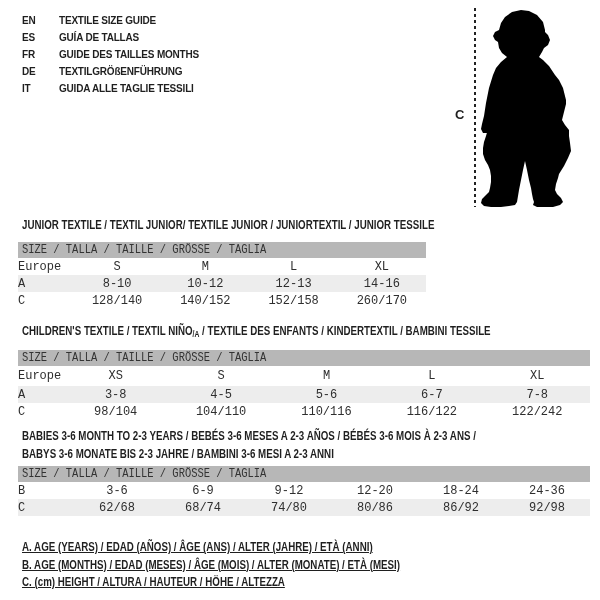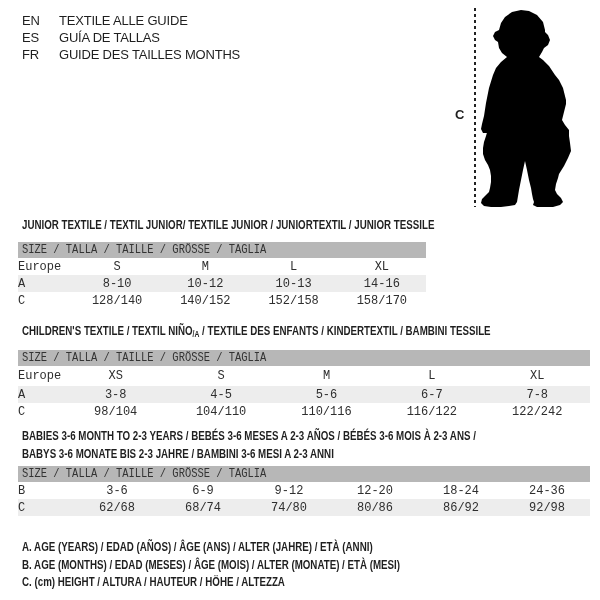--- a/index.html
+++ b/index.html
@@ -18,7 +18,7 @@
 
   
   .langs{position:absolute;left:22px;top:12px;}
-  .lang-row{display:flex;line-height:17px;font-size:13px;font-weight:normal;letter-spacing:-0.2px;align-items:flex-end;}
+  .lang-row{display:flex;line-height:17px;font-size:10px;font-weight:bold;letter-spacing:-0.2px;align-items:flex-end;}
   .lang-code{width:37px;}
   .lang-title{white-space:nowrap;}
 

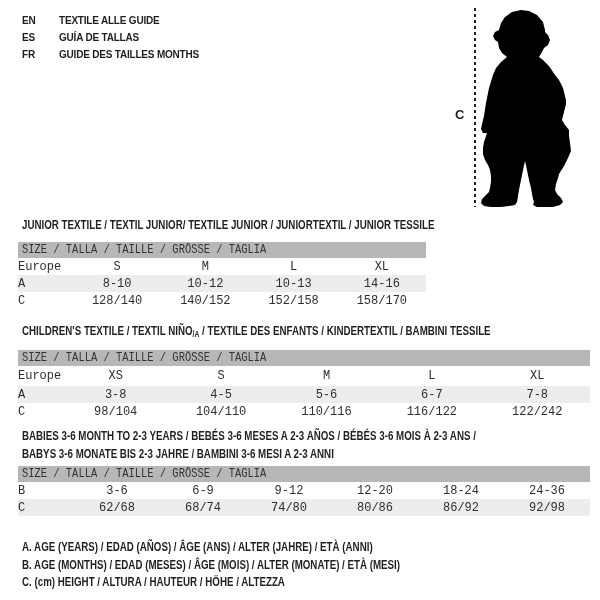--- a/index.html
+++ b/index.html
@@ -65,7 +65,7 @@
   <div class="langs">
     <div class="lang-row">
       <span class="lang-code">EN</span>
-      <span class="lang-title">TEXTILE ALLE GUIDE</span>
+      <span class="lang-title">TEXTILE SIZE GUIDE</span>
     </div>
     <div class="lang-row">
       <span class="lang-code">ES</span>

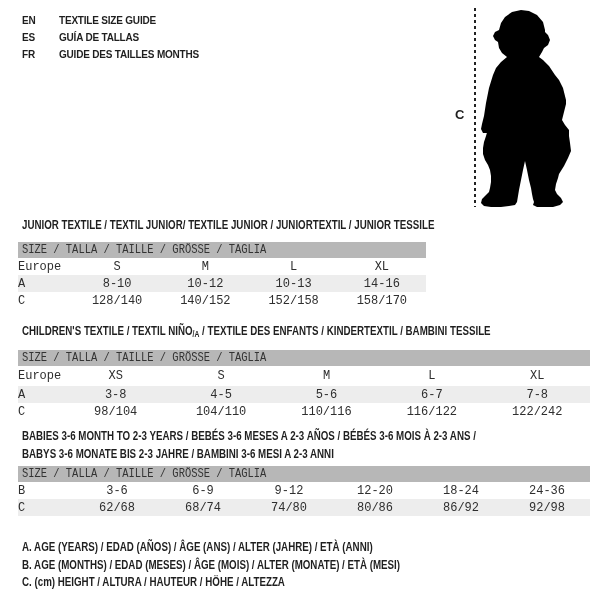--- a/index.html
+++ b/index.html
@@ -74,6 +74,10 @@
     <div class="lang-row">
       <span class="lang-code">FR</span>
       <span class="lang-title">GUIDE DES TAILLES MONTHS</span>
+    </div>
+    <div class="lang-row">
+      <span class="lang-code">DE</span>
+      <span class="lang-title">TEXTILGRÖßENFÜHRUNG</span>
     </div>
   </div>
 

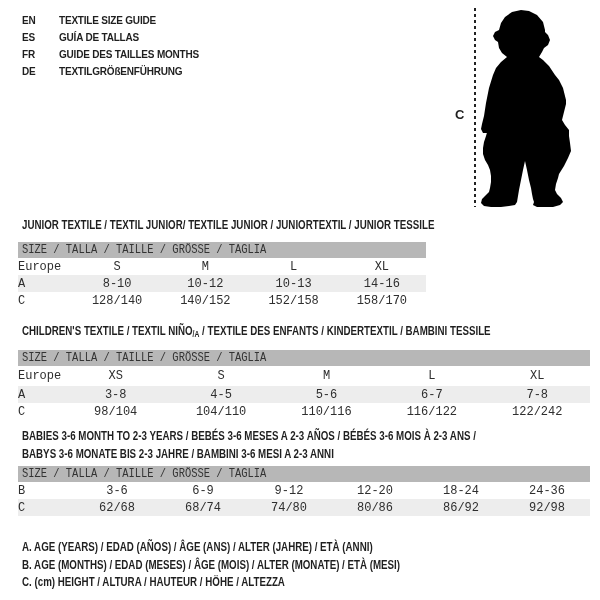--- a/index.html
+++ b/index.html
@@ -78,6 +78,10 @@
     <div class="lang-row">
       <span class="lang-code">DE</span>
       <span class="lang-title">TEXTILGRÖßENFÜHRUNG</span>
+    </div>
+    <div class="lang-row">
+      <span class="lang-code">IT</span>
+      <span class="lang-title">GUIDA ALLE TAGLIE TESSILI</span>
     </div>
   </div>
 

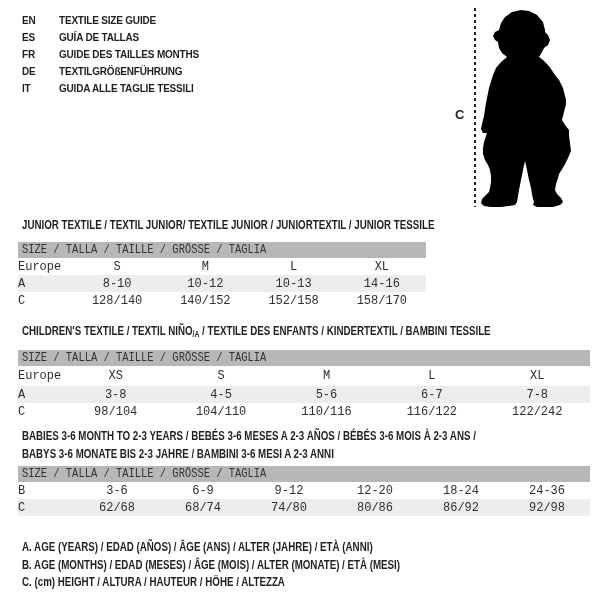--- a/index.html
+++ b/index.html
@@ -126,7 +126,7 @@
         <td class="lbl">A</td>
         <td>8-10</td>
         <td>10-12</td>
-        <td>10-13</td>
+        <td>12-13</td>
         <td>14-16</td>
       </tr>
       <tr>

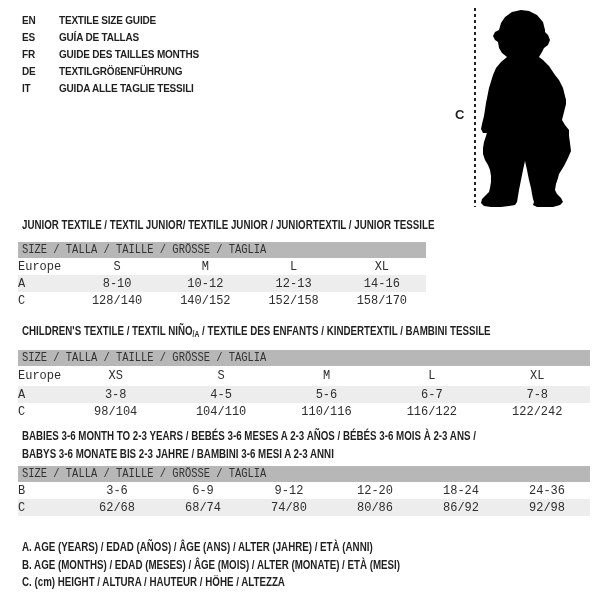--- a/index.html
+++ b/index.html
@@ -134,7 +134,7 @@
         <td>128/140</td>
         <td>140/152</td>
         <td>152/158</td>
-        <td>158/170</td>
+        <td>260/170</td>
       </tr>
     </tbody>
   </table>

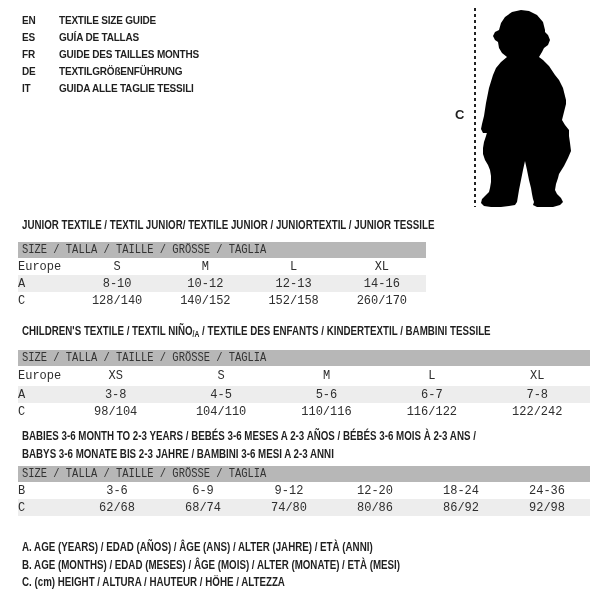--- a/index.html
+++ b/index.html
@@ -51,7 +51,7 @@
   tr.tall td{height:20px;}
 
   
-  .footnotes{position:absolute;left:22px;top:539px;}
+  .footnotes{position:absolute;left:22px;top:539px;text-decoration:underline;}
   .footnote{
     font-size:12.5px;font-weight:bold;line-height:17.5px;white-space:nowrap;
     transform:scaleX(0.78);transform-origin:left center;

